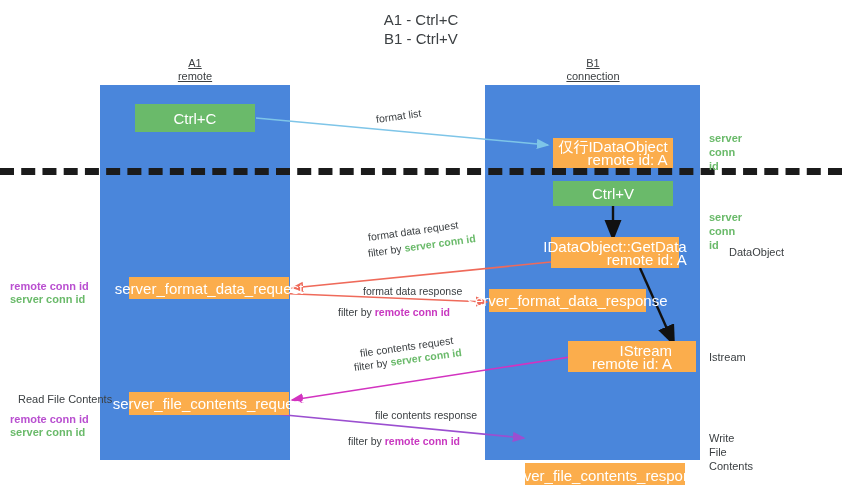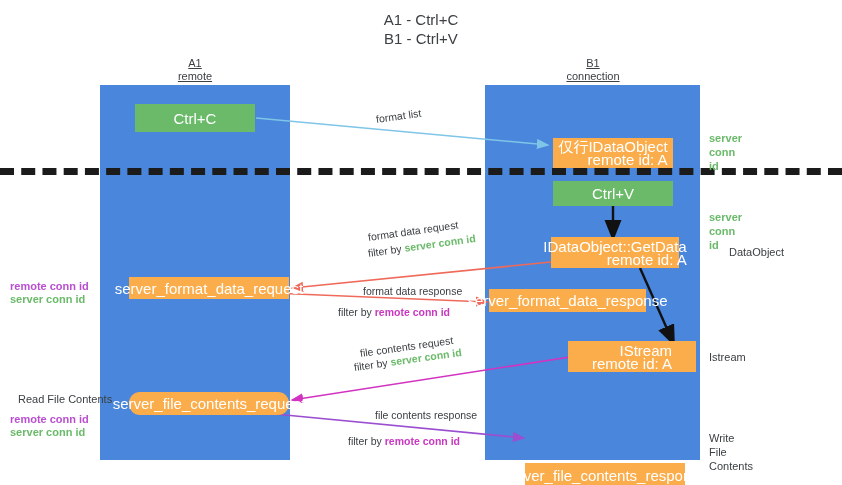--- a/index.html
+++ b/index.html
@@ -133,7 +133,7 @@
   <div class="abs node orange" style="left:568px;top:341px;width:128px;height:31px;white-space:pre-line;">IStream
 remote id: A</div>
 
-  <div class="abs node orange" style="left:129px;top:392px;width:160px;height:23px;border-radius:11px;">server_file_contents_request</div>
+  <div class="abs node orange" style="left:129px;top:392px;width:160px;height:23px;">server_file_contents_request</div>
 
   <div class="abs node orange" style="left:525px;top:425px;width:160px;height:24px;margin-top:38px;">server_file_contents_response</div>
 

